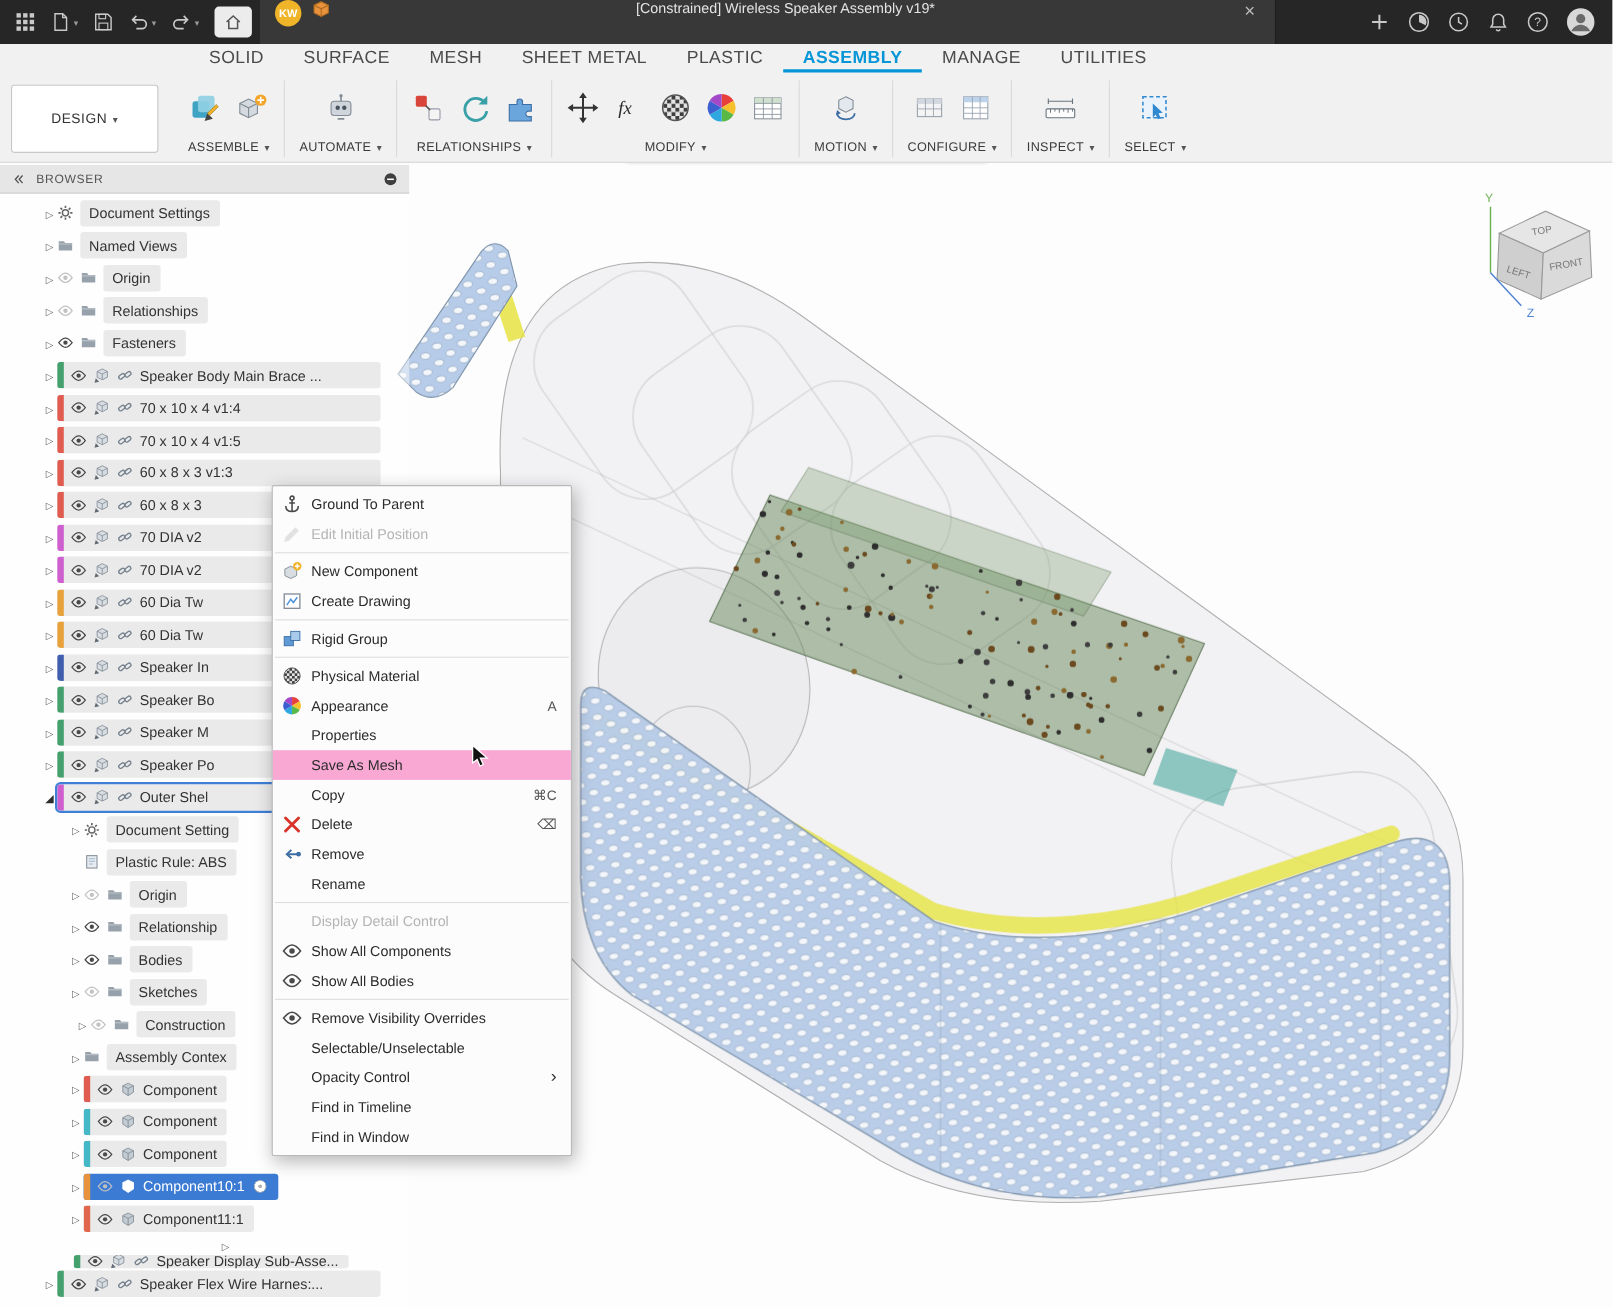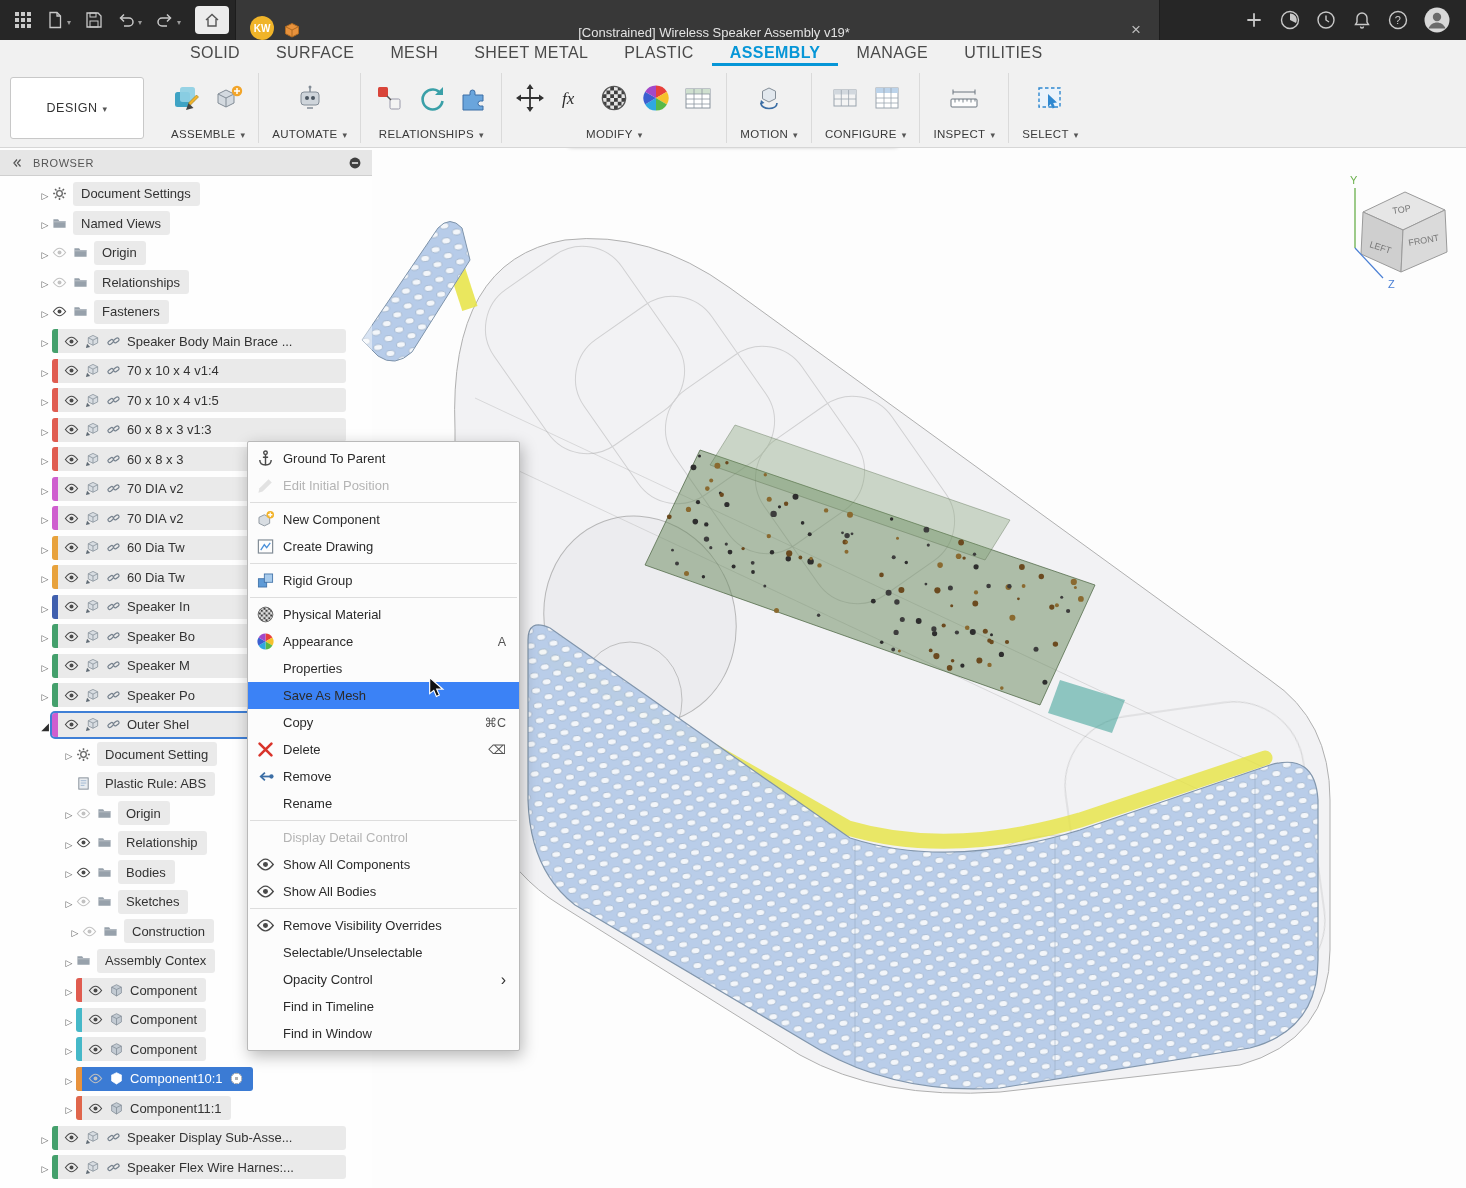--- a/index.html
+++ b/index.html
@@ -15,7 +15,7 @@
 .tbtn{display:flex;align-items:center;cursor:pointer}
 .tcaret::after{content:"▾";font-size:8px;color:#9a9a9a;margin-left:3px}
 .home-btn{width:34px;height:28px;background:#ececec;border-radius:4px;display:flex;align-items:center;justify-content:center;cursor:pointer;margin-right:6px}
-.doc-tab{height:40px;flex:1;max-width:925px;background:#383838;display:flex;align-items:flex-end;gap:9px;padding:0 14px;border-left:1px solid #1d1d1d;border-right:1px solid #1d1d1d}
+.doc-tab{height:40px;flex:1;max-width:925px;background:#383838;display:flex;align-items:flex-start;gap:9px;padding:0 14px;border-left:1px solid #1d1d1d;border-right:1px solid #1d1d1d}
 .kw-avatar{width:24px;height:24px;border-radius:50%;background:#f0b429;color:#fff;font-size:10px;font-weight:bold;display:flex;align-items:center;justify-content:center}
 .doc-title{color:#e3e3e3;font-size:13px;flex:1;text-align:center;white-space:nowrap;overflow:hidden}
 .doc-close{color:#bbb;font-size:17px;cursor:pointer;padding:0 4px}

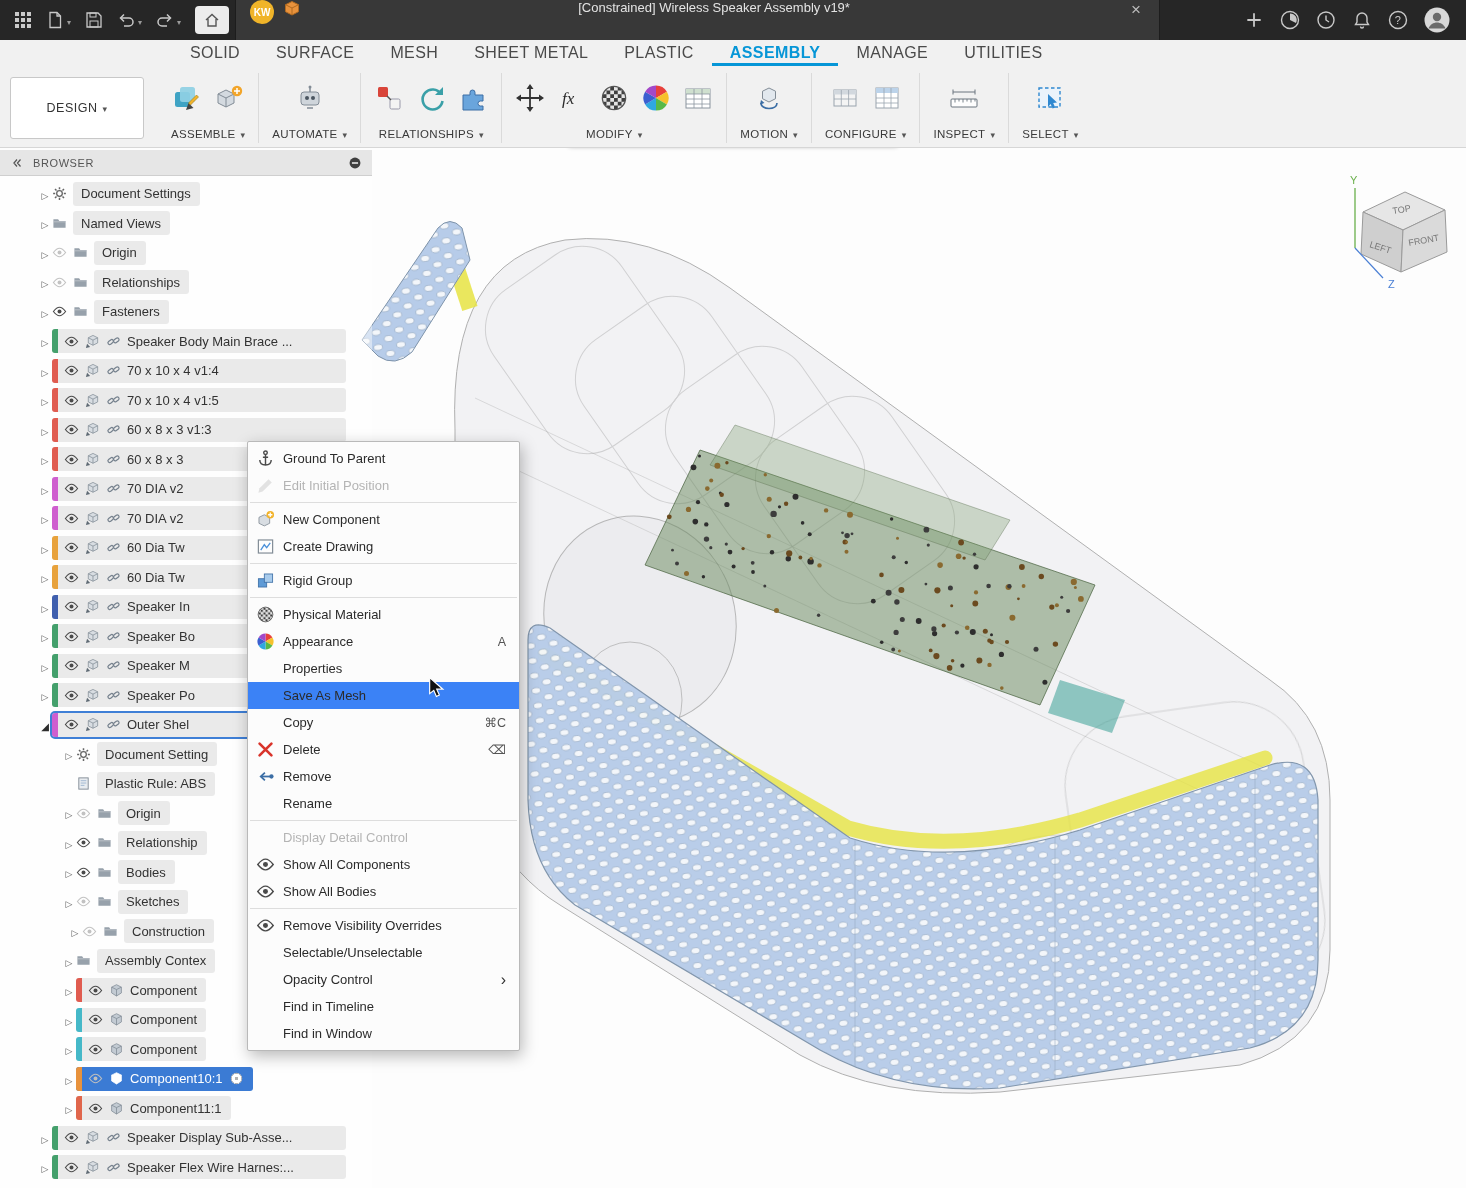--- a/index.html
+++ b/index.html
@@ -70,7 +70,7 @@
 .mitem .mlabel{flex:1;white-space:nowrap}
 .mitem .mright{color:#555;font-size:12.5px}
 .mitem .msub::after{content:"›";font-size:16px;color:#333}
-.mitem.hl{background:#3b82f6}
+.mitem.hl{background:#f9a8d4}
 .mitem.dis{color:#b4b4b4;cursor:default}
 .mitem.dis .micon{opacity:.45}
 .msep{border-top:1px solid #ddd;margin:3px 2px}

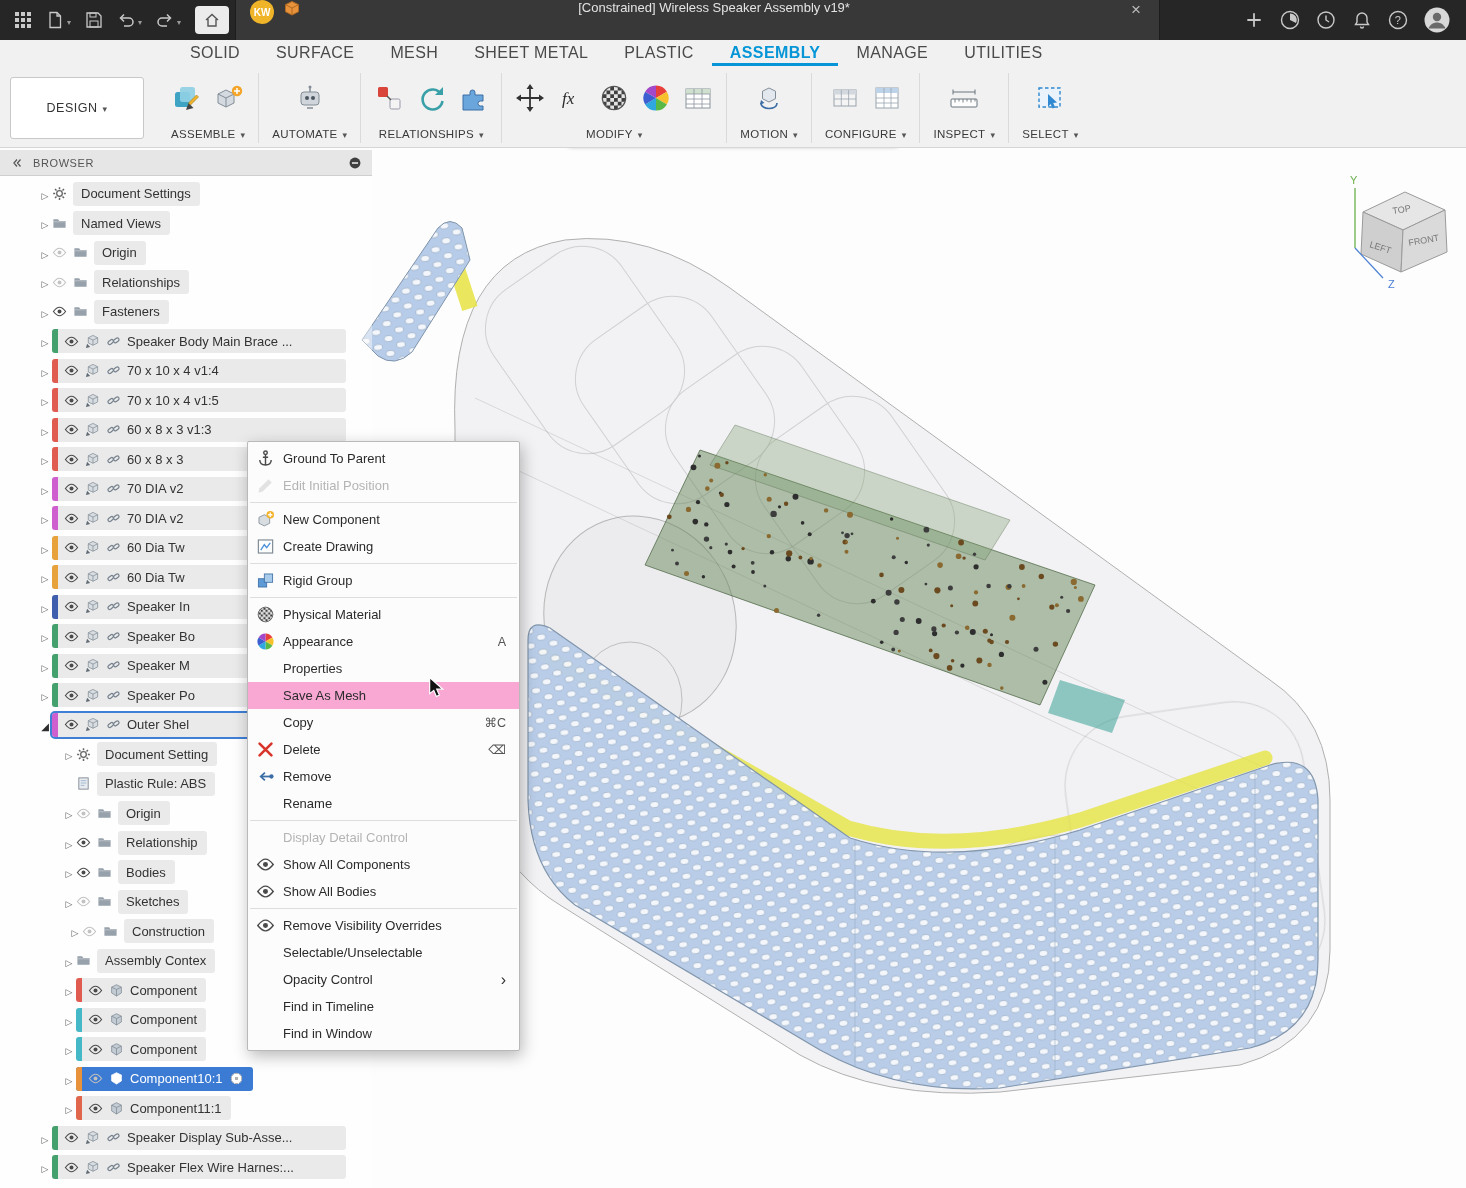--- a/index.html
+++ b/index.html
@@ -1307,7 +1307,7 @@
           <span class="lbl">Component11:1</span>
         </div>
       </div>
-      <div class="trow" style="padding-left: 38px;">
+      <div class="trow" style="padding-left: 38px; flex-direction: column;">
         <span class="arrow"></span>
         <div class="chip fill">
           <span class="bar" style="background: rgb(68, 160, 108);"></span>

